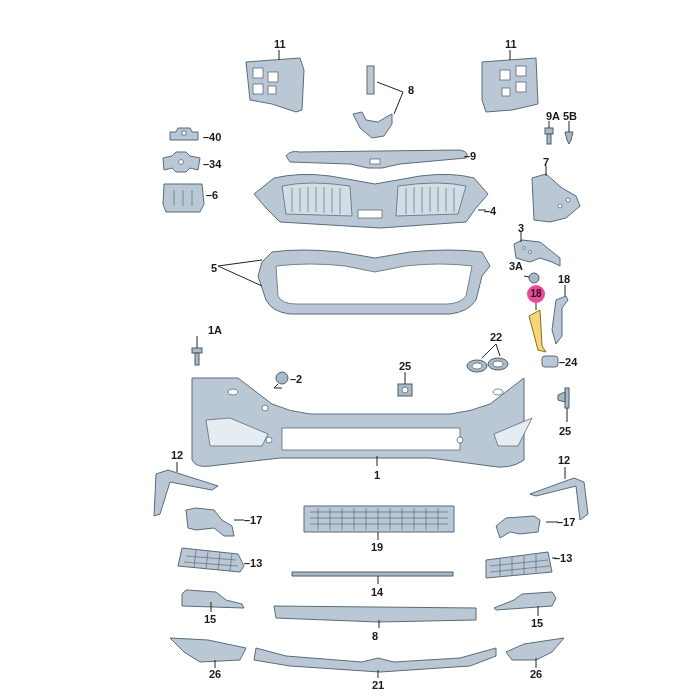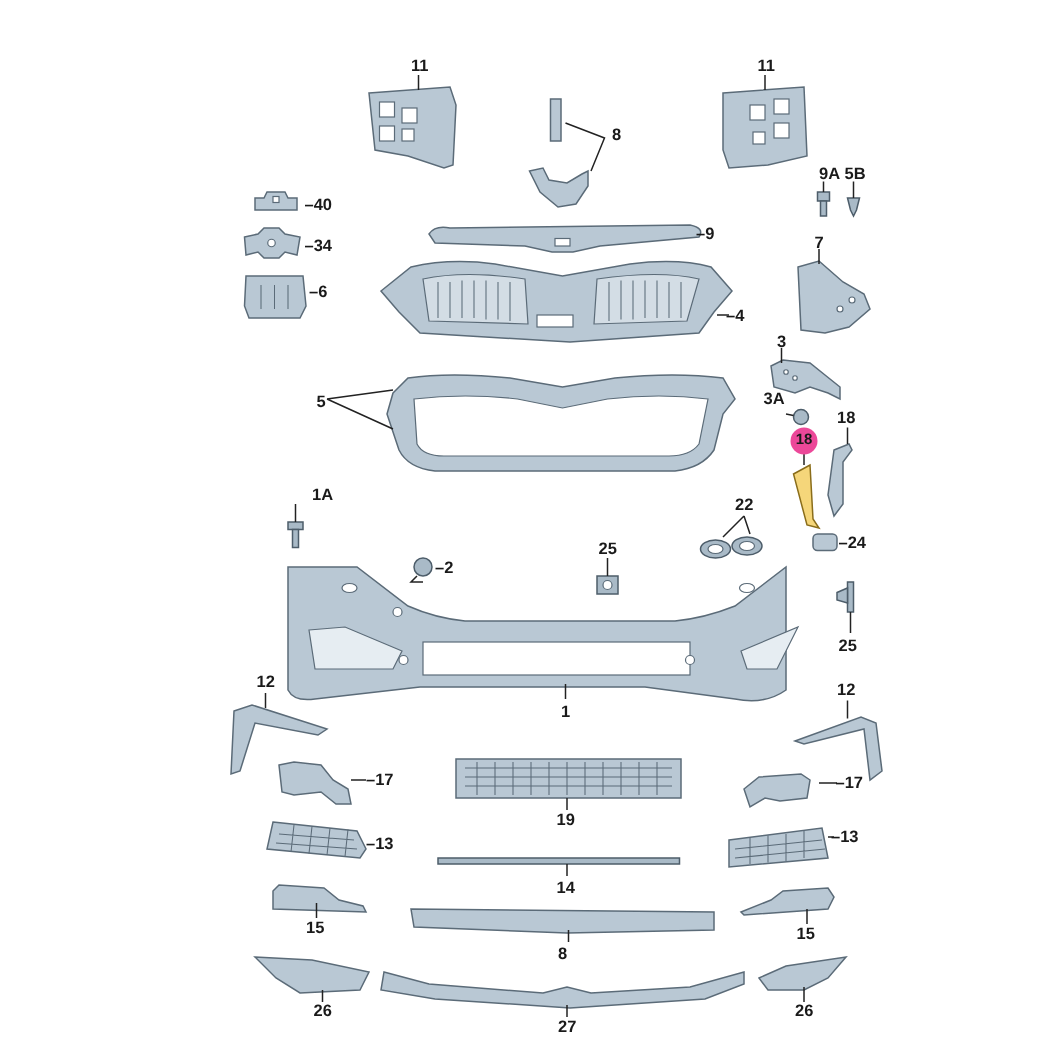--- a/index.html
+++ b/index.html
@@ -298,7 +298,7 @@
 <span class="lbl" style="left:372px;top:630px">8</span>
 <span class="lbl" style="left:209px;top:668px">26</span>
 <span class="lbl" style="left:530px;top:668px">26</span>
-<span class="lbl" style="left:372px;top:679px">27</span>
+<span class="lbl" style="left:372px;top:679px">21</span>
 </div>
 
 </body></html>

